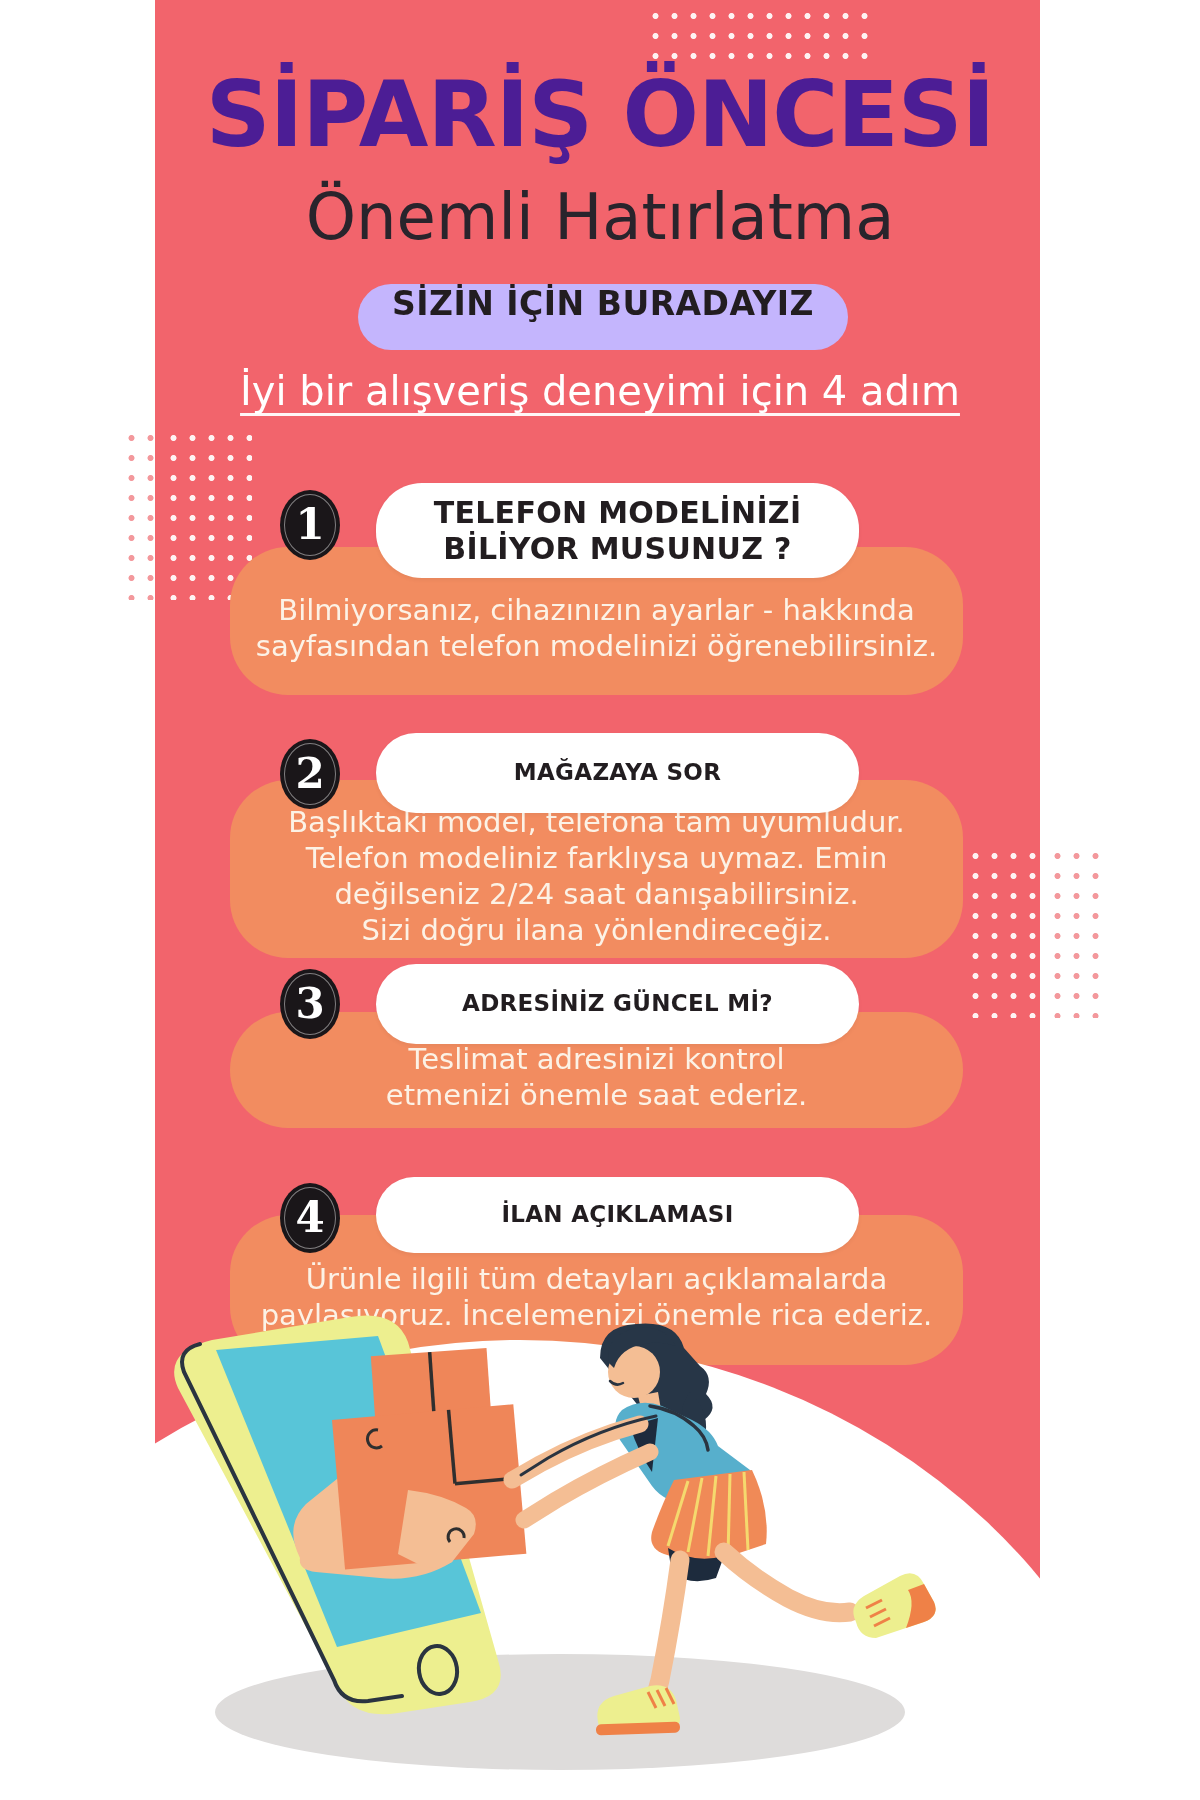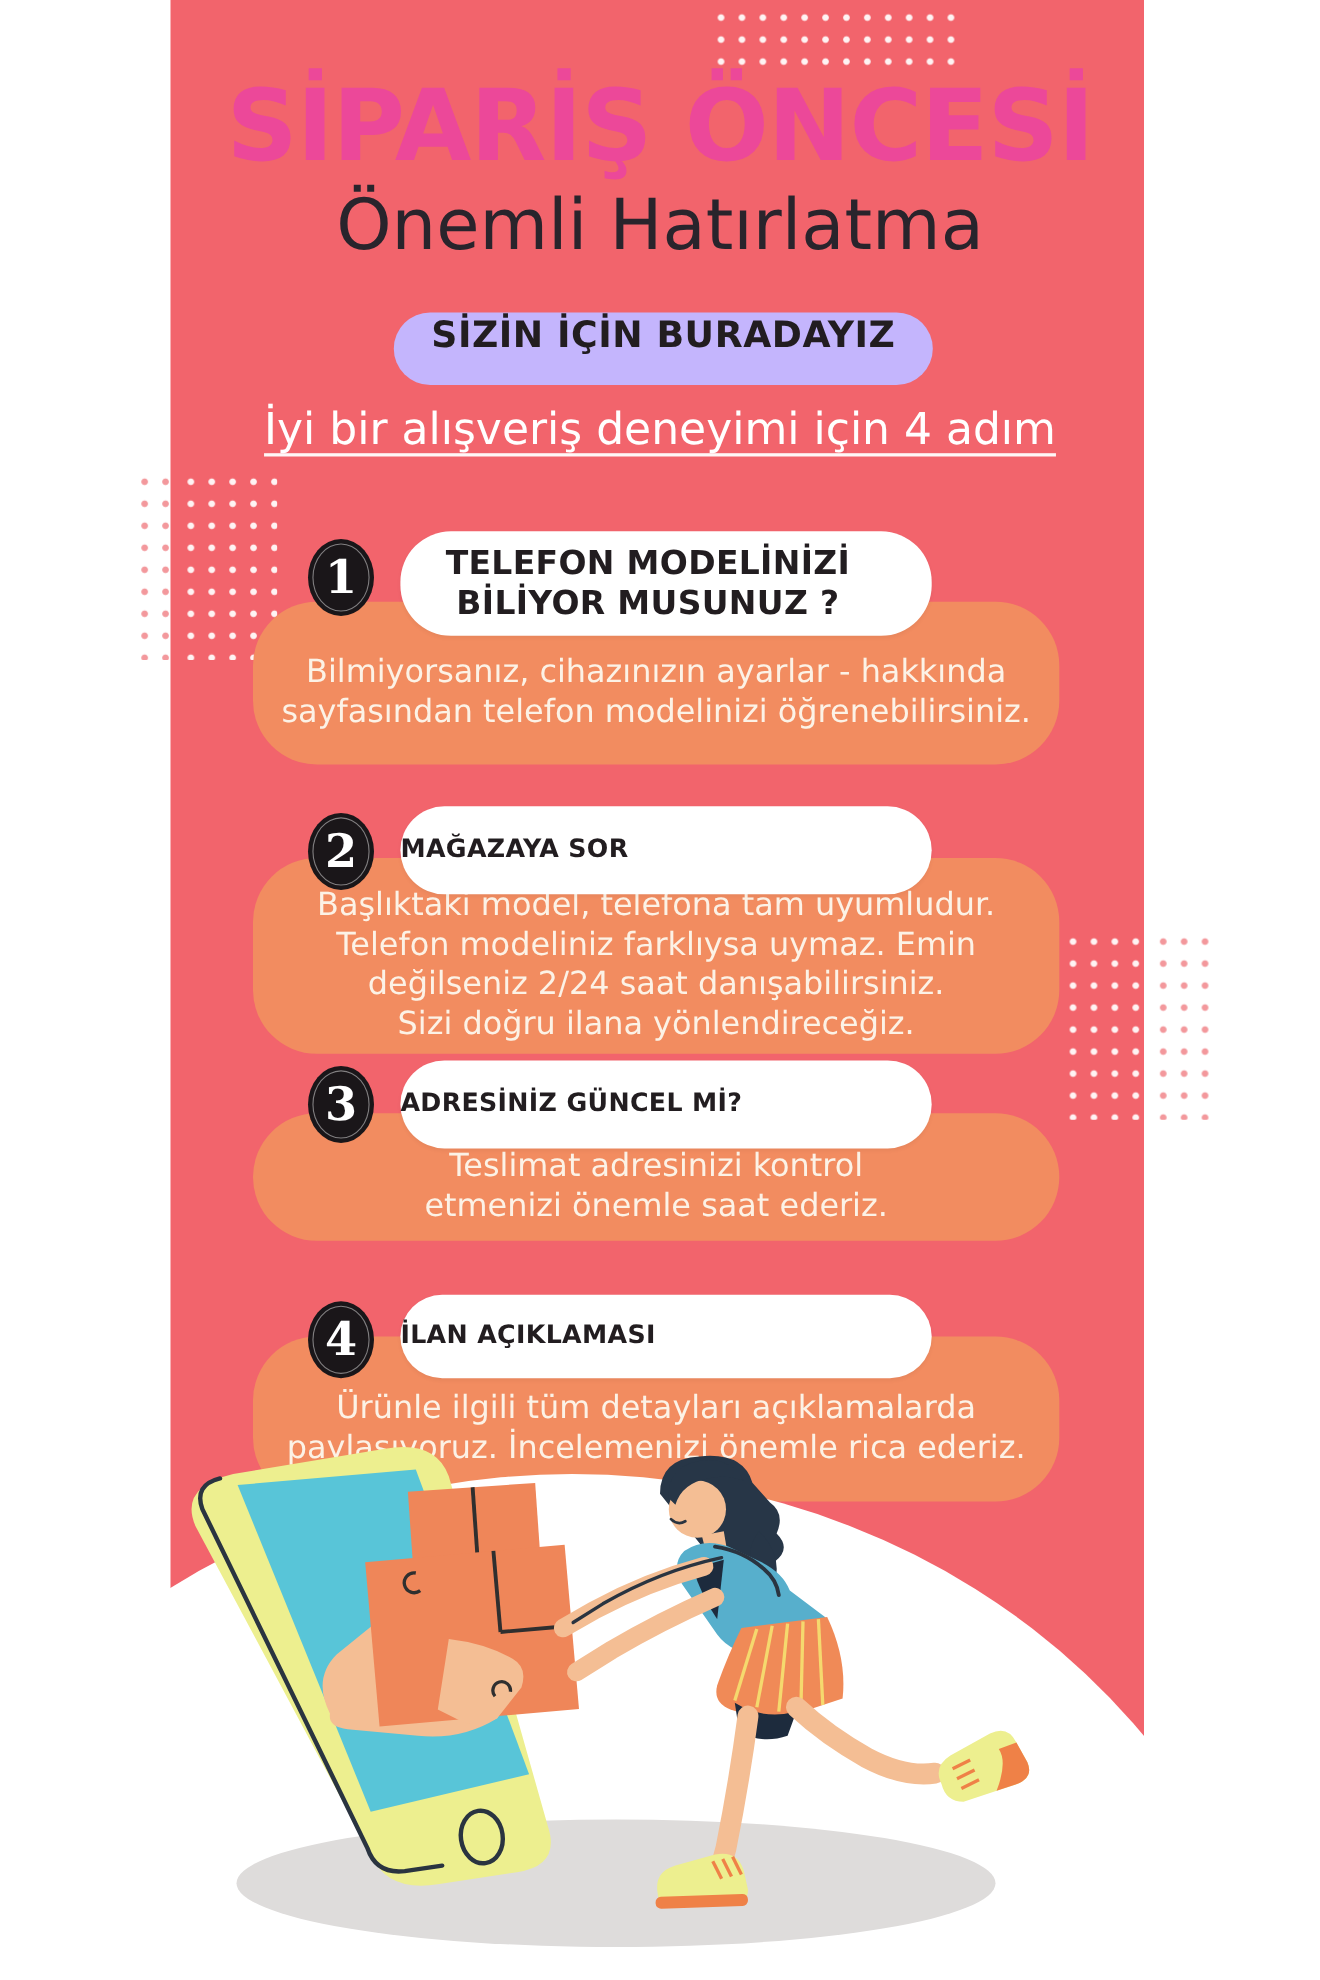--- a/index.html
+++ b/index.html
@@ -27,7 +27,7 @@
   
   .title{
     left:0;top:62px;width:1200px;text-align:center;
-    font-size:90px;font-weight:800;letter-spacing:-1px;color:#ec4899;
+    font-size:90px;font-weight:800;letter-spacing:-1px;color:#4c1d95;
   }
   .subtitle{
     left:0;top:168px;width:1200px;text-align:center;

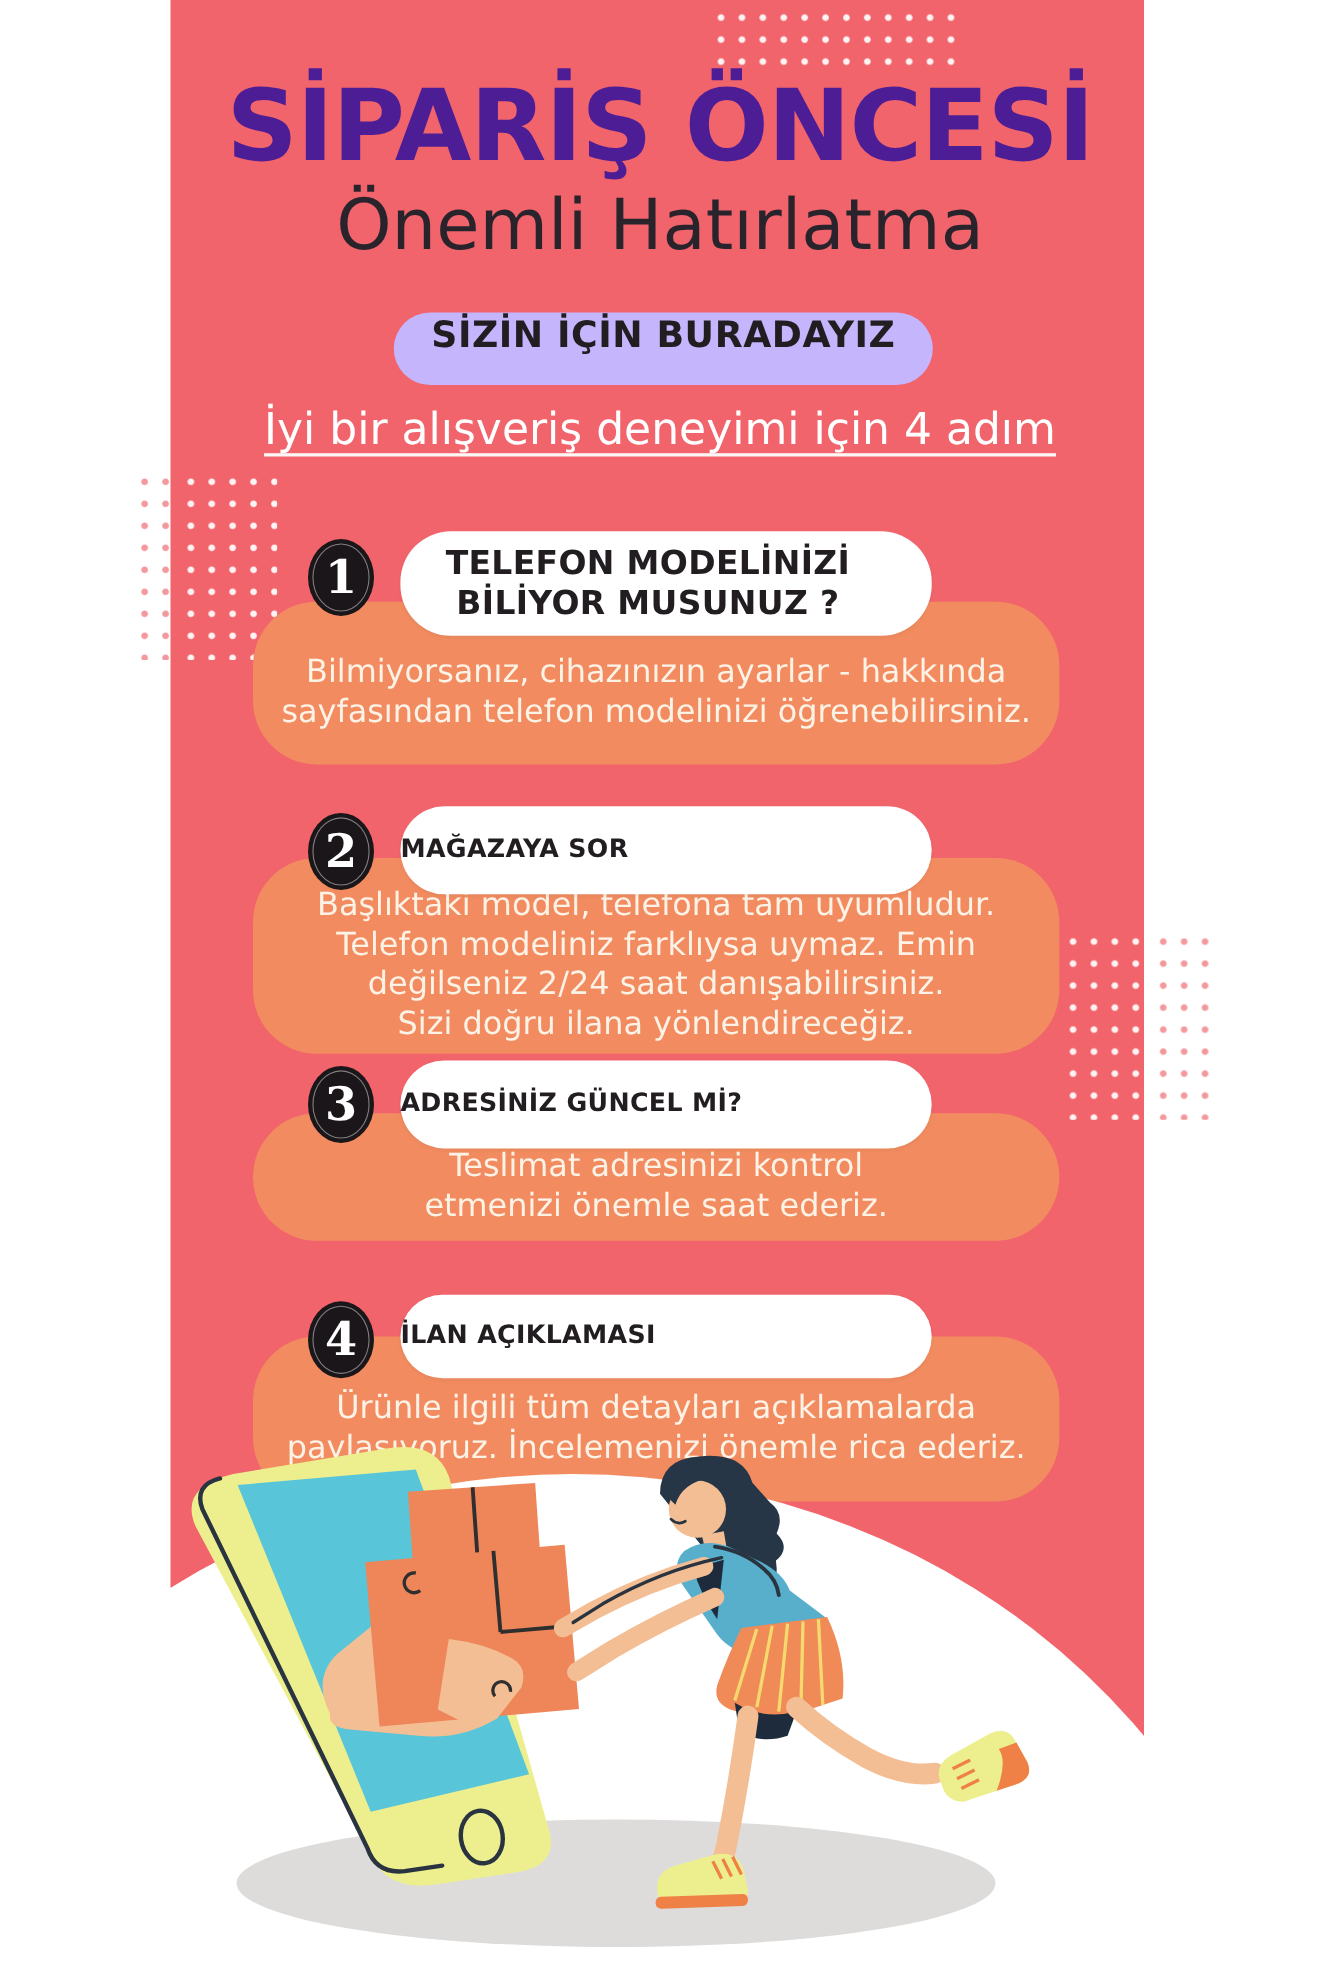--- a/index.html
+++ b/index.html
@@ -30,7 +30,7 @@
     font-size:90px;font-weight:800;letter-spacing:-1px;color:#4c1d95;
   }
   .subtitle{
-    left:0;top:168px;width:1200px;text-align:center;
+    left:0;top:180px;width:1200px;text-align:center;
     font-size:64px;font-weight:400;color:#29242C;
   }
   .top-pill{

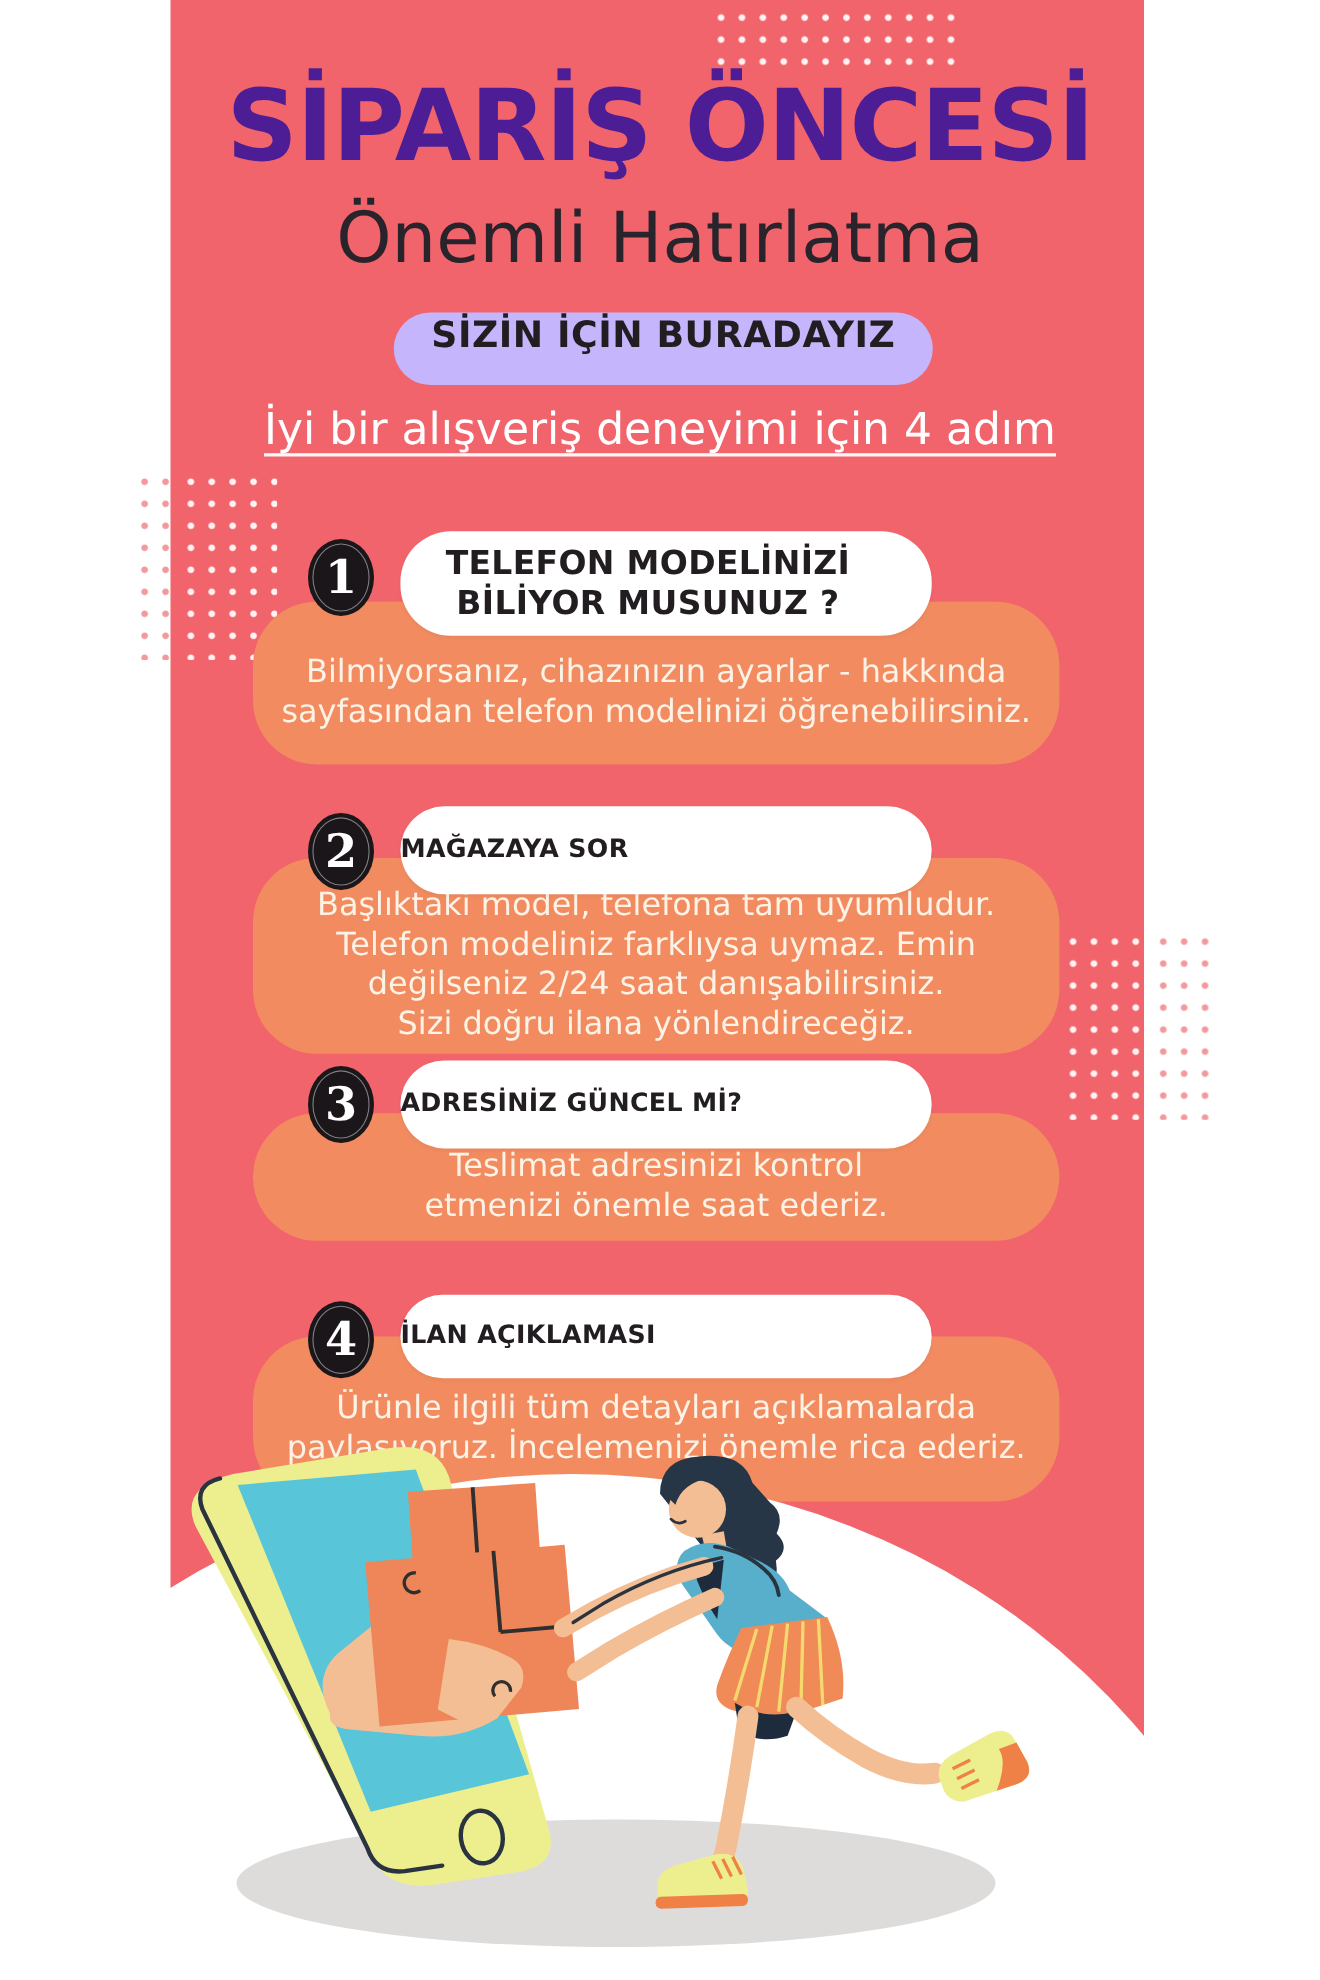--- a/index.html
+++ b/index.html
@@ -57,8 +57,8 @@
     font-size:29px;font-weight:500;line-height:1.25;text-wrap:balance;
   }
   .pill{
-    left:364px;width:483px;background:#ffffff;border-radius:46px;
-    display:flex;align-items:center;text-align:center;
+    left:376px;width:483px;background:#ffffff;border-radius:46px;
+    display:flex;align-items:center;justify-content:center;text-align:center;
     box-shadow:0 2px 4px rgba(0,0,0,.05);
   }
   .pill span{font-weight:800;color:#221D20;line-height:1.18;letter-spacing:.3px;}

